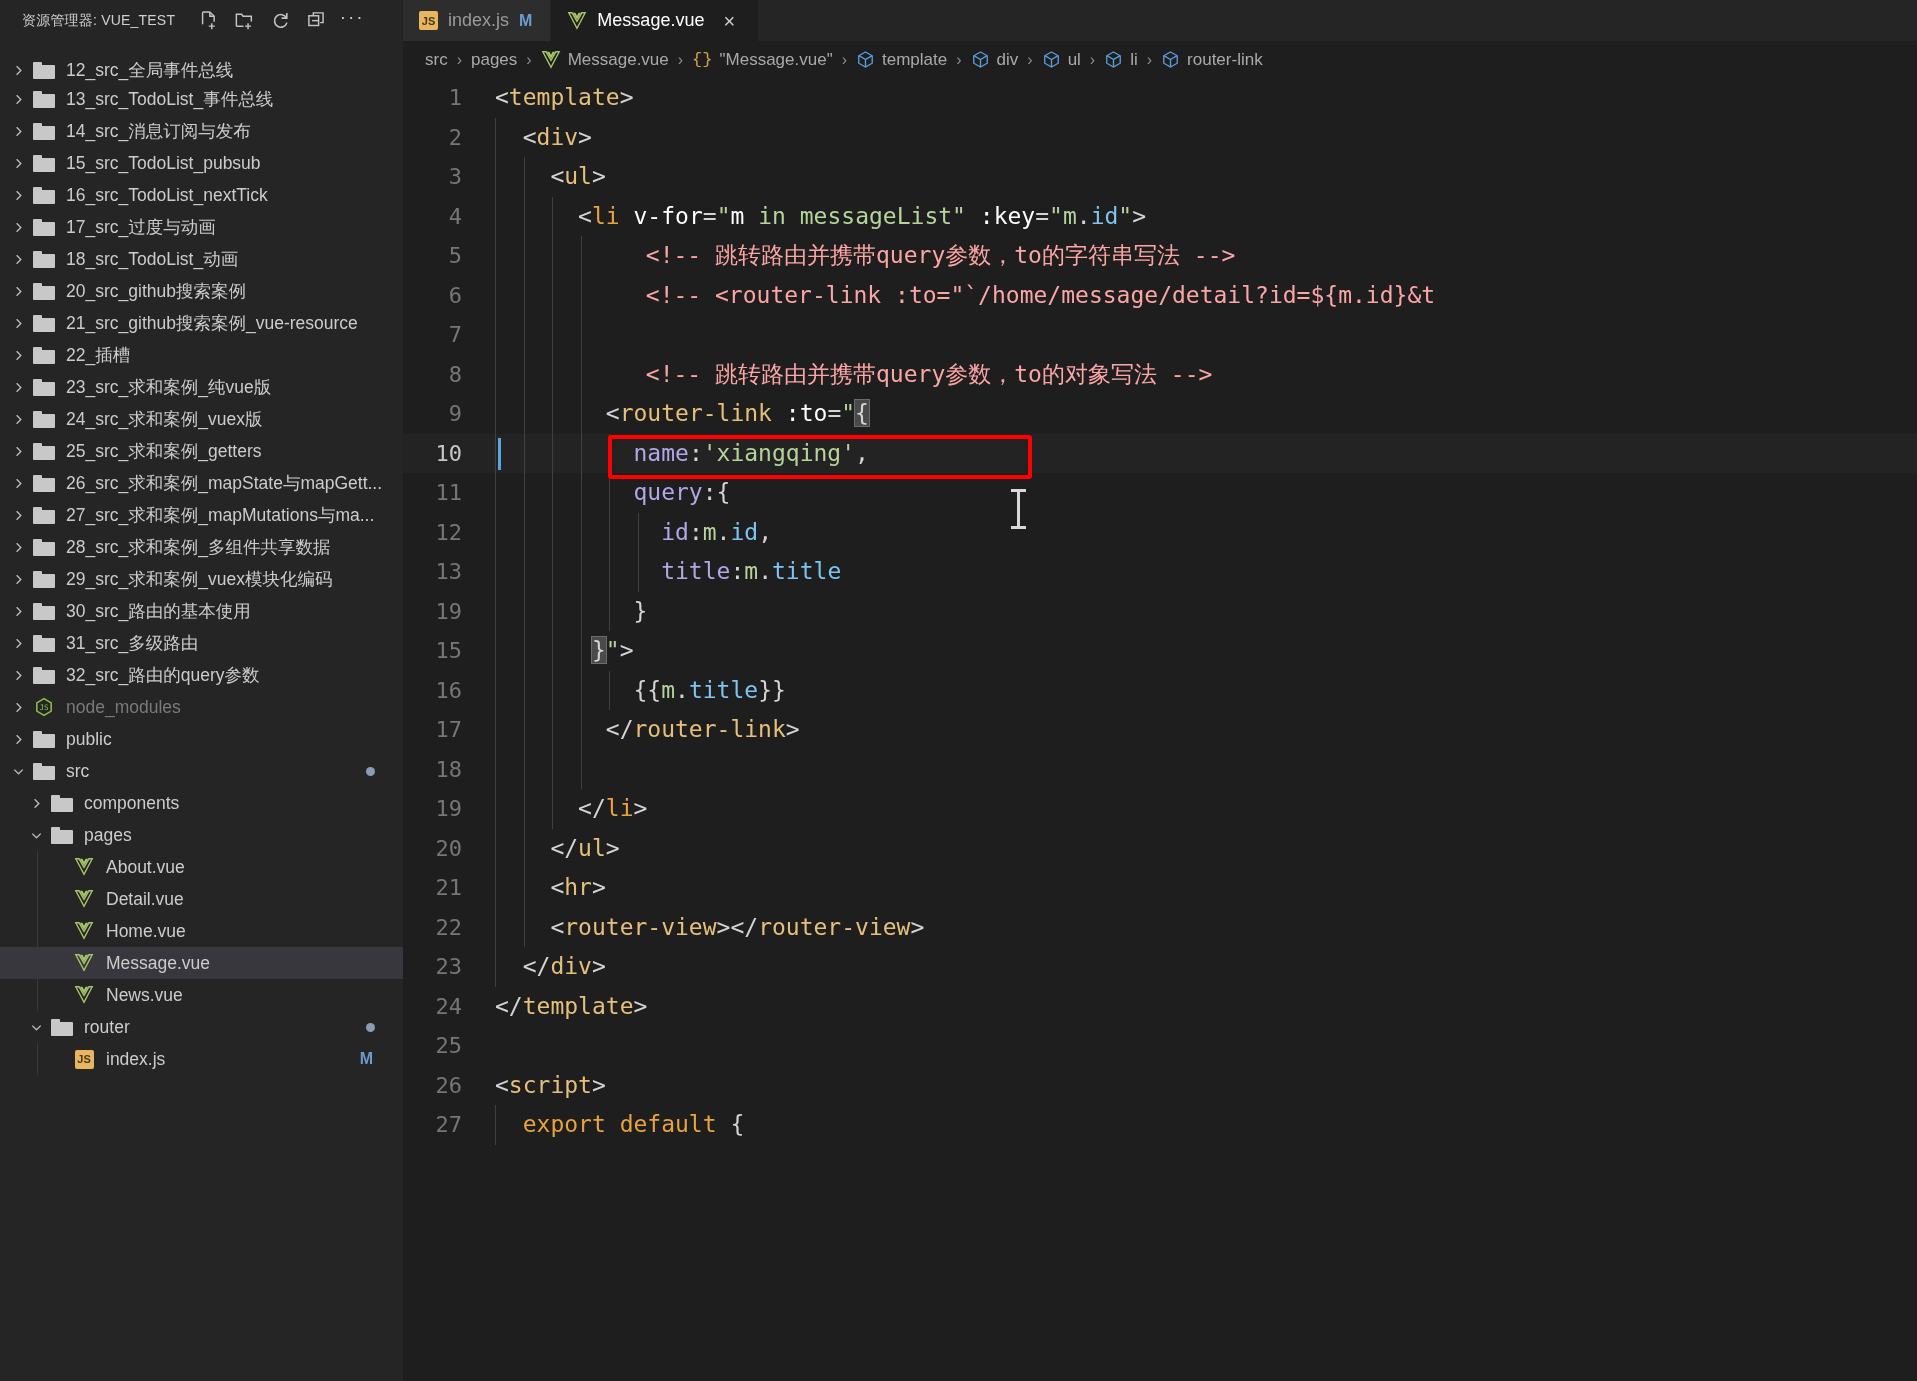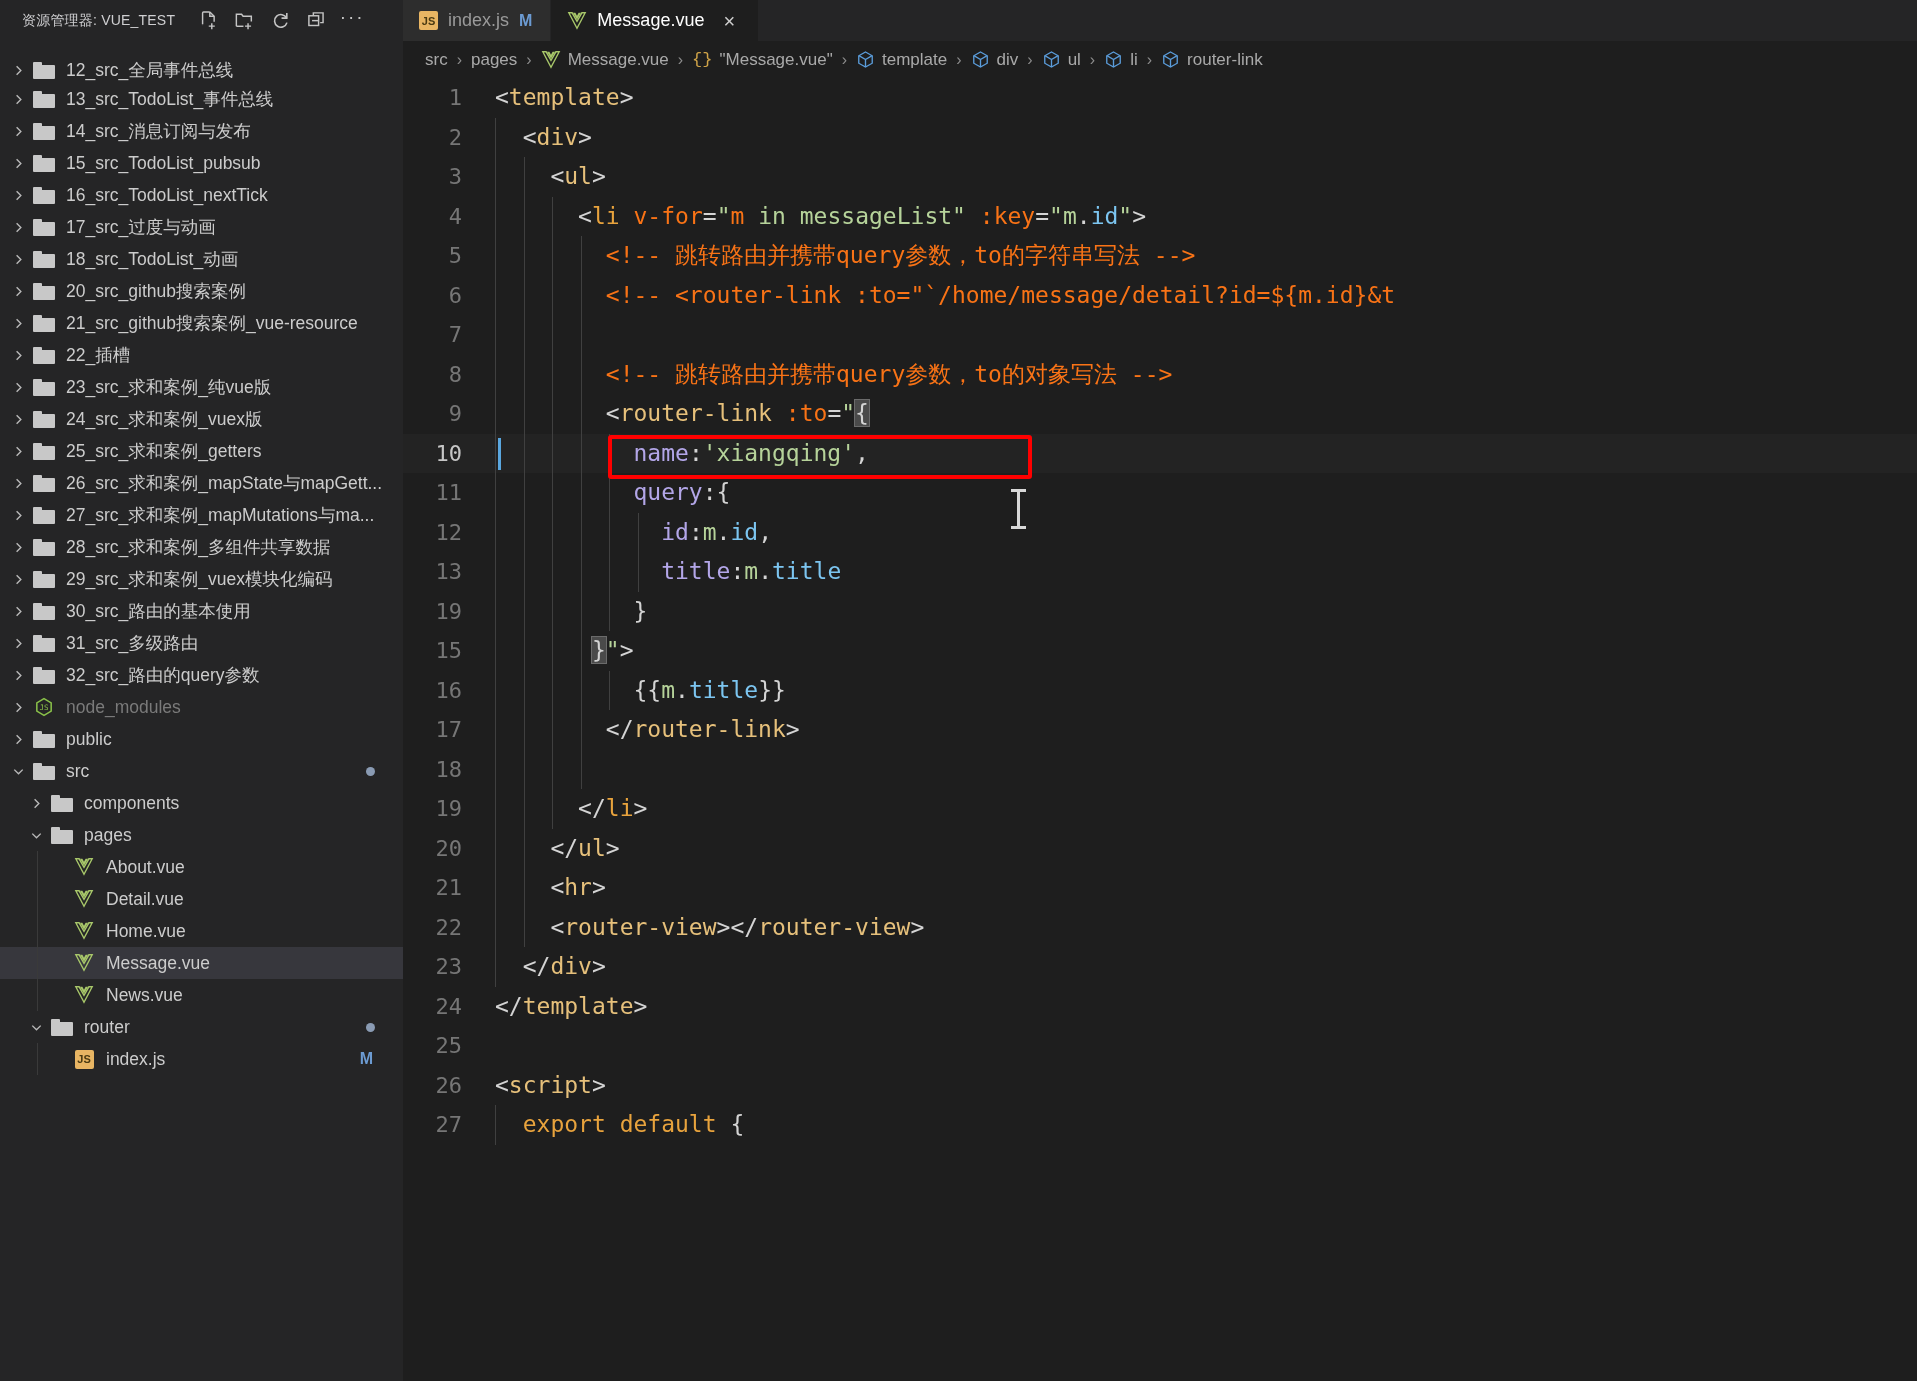--- a/index.html
+++ b/index.html
@@ -145,7 +145,7 @@
   
   .t-tag   { color: #e6c07b; }
   .t-tagn  { color: #e8a33d; }
-  .t-attr  { color: #f97316; }
+  .t-attr  { color: #ffffff; }
   .t-str   { color: #b6d39a; }
   .t-cmt   { color: #f97316; }
   .t-punc  { color: #d4d4d4; }

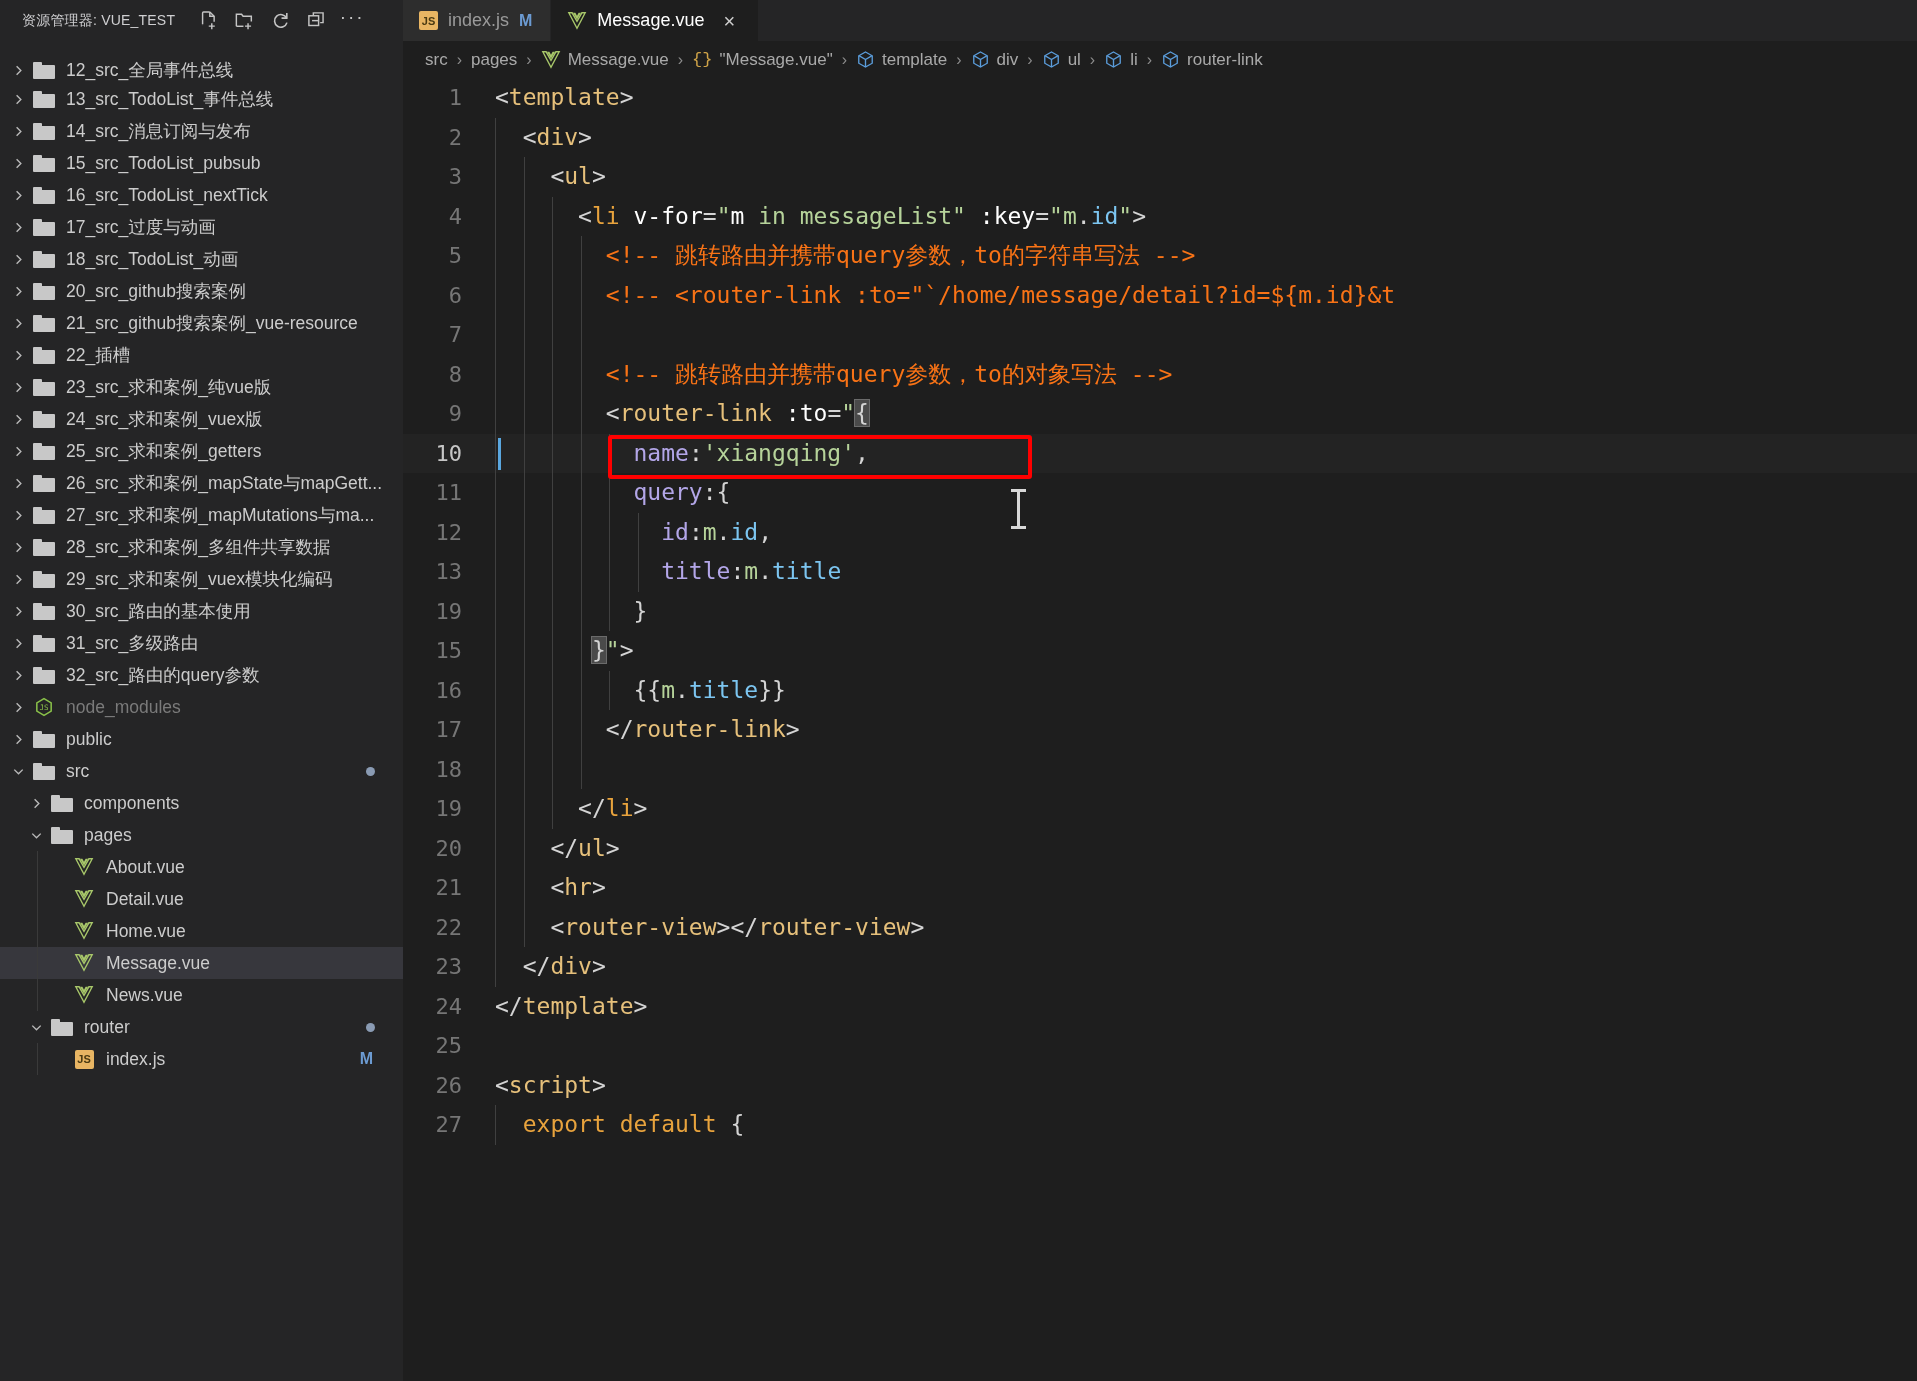--- a/index.html
+++ b/index.html
@@ -147,7 +147,7 @@
   .t-tagn  { color: #e8a33d; }
   .t-attr  { color: #ffffff; }
   .t-str   { color: #b6d39a; }
-  .t-cmt   { color: #f97316; }
+  .t-cmt   { color: #fca5a5; margin-left: 40px; }
   .t-punc  { color: #d4d4d4; }
   .t-prop  { color: #b3a6e8; text-align: center; }
   .t-var   { color: #7cc5f0; }

